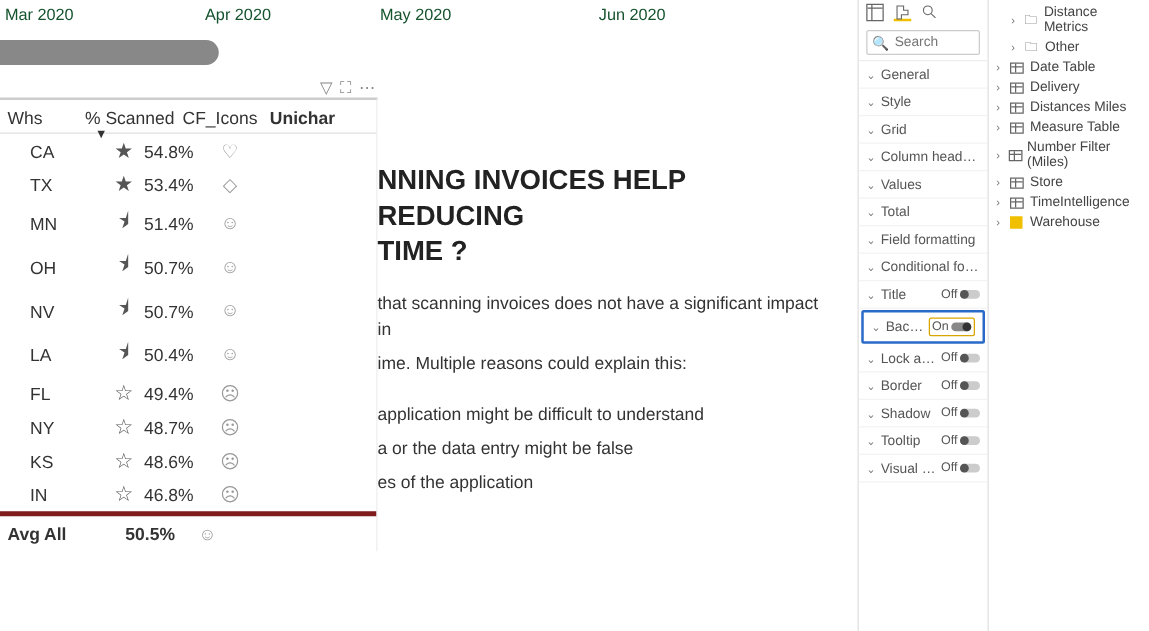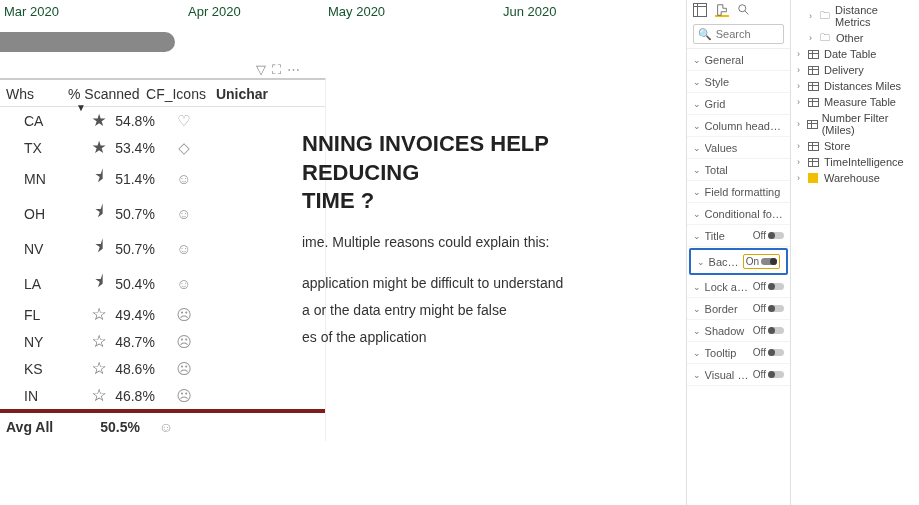--- a/index.html
+++ b/index.html
@@ -11,7 +11,7 @@
 .timeline-labels { display: flex; padding: 4px 0 0 4px; font-size: 13px; color: #14532d; }
 .timeline-labels span { display: inline-block; }
 .tl-0 { width: 160px; }
-.tl-1 { width: 140px; margin-left: 24px; }
+.tl-1 { width: 140px; }
 .tl-2 { width: 175px; }
 .tl-3 { width: 100px; }
 .timeline-bar { position: absolute; left: 0; top: 32px; height: 20px; width: 175px; background: #888; border-radius: 0 10px 10px 0; }

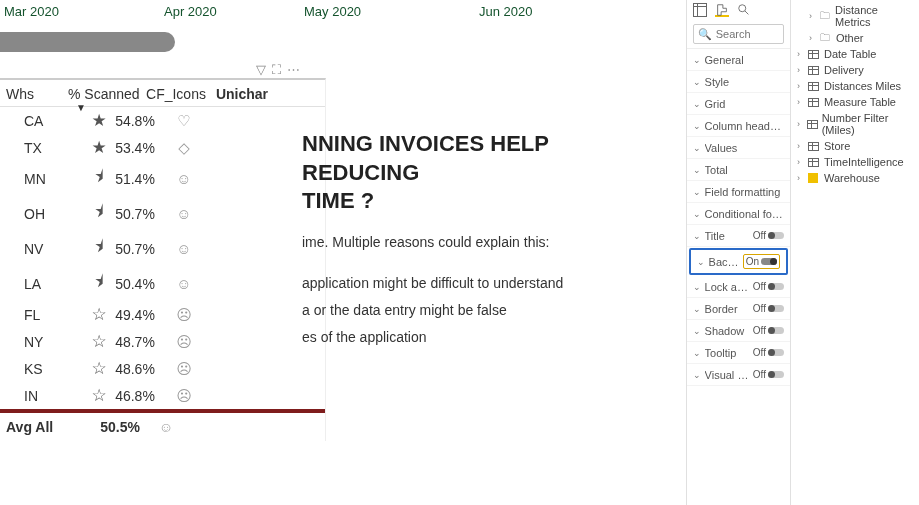--- a/index.html
+++ b/index.html
@@ -19,7 +19,7 @@
 .visual-toolbar { position: absolute; left: 256px; top: 62px; display: flex; gap: 6px; color: #888; font-size: 13px; }
 .visual-toolbar span { cursor: pointer; }
 
-.table-visual { position: absolute; left: 0; top: 78px; width: 326px; border-top: 2px solid #ccc; border-right: 1px solid #eee; background: #fff; }
+.table-visual { position: absolute; left: 0; top: 78px; width: 302px; border-top: 2px solid #ccc; border-right: 1px solid #eee; background: #fff; }
 .table-header { display: flex; padding: 6px 6px 4px 6px; font-size: 14px; font-weight: 400; border-bottom: 1px solid #e0e0e0; }
 .col-whs { width: 62px; }
 .col-scan { width: 76px; text-align: left; position: relative; }

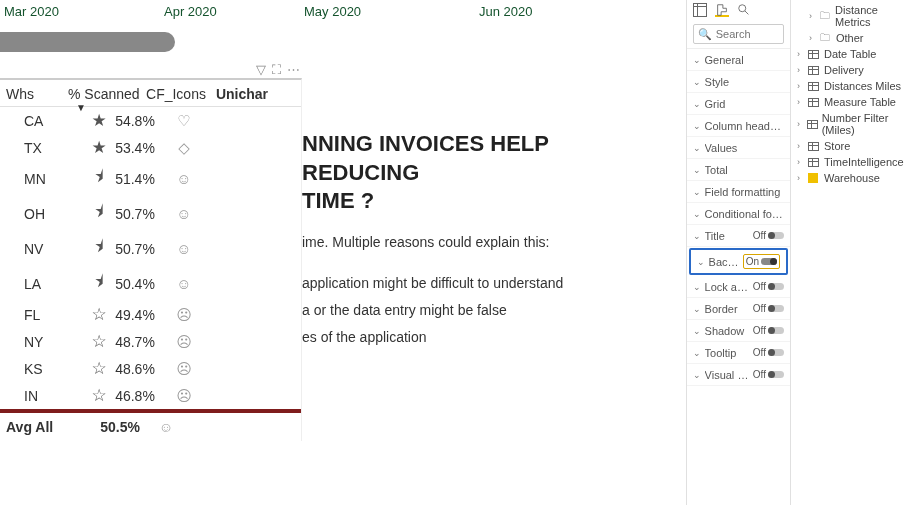--- a/index.html
+++ b/index.html
@@ -185,6 +185,7 @@
       <span>NNING INVOICES HELP REDUCING</span><br>
       <span>TIME ?</span>
     </h2>
+    <p>that scanning invoices does not have a significant impact in</p>
     <p>ime. Multiple reasons could explain this:</p>
     <br>
     <p>application might be difficult to understand</p>

